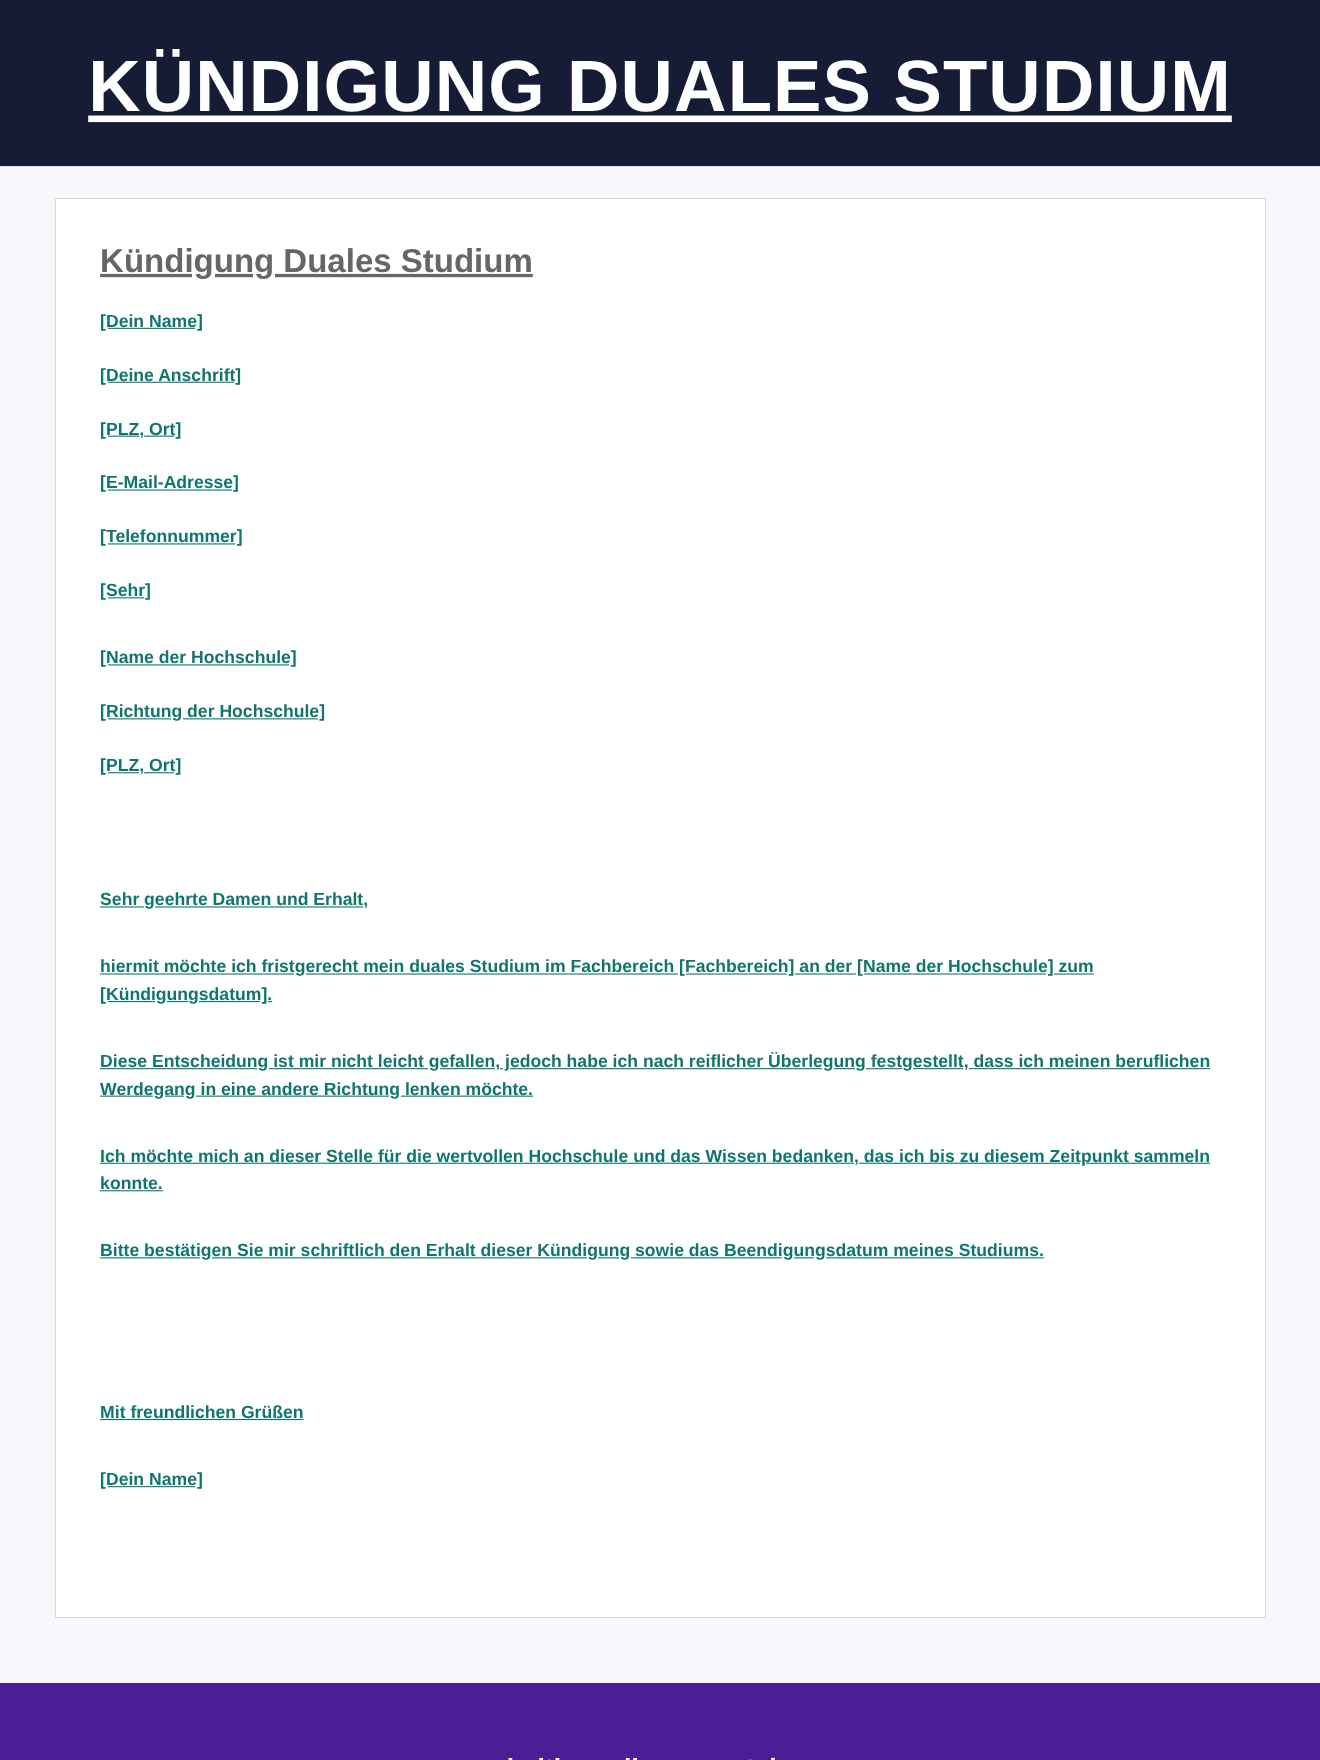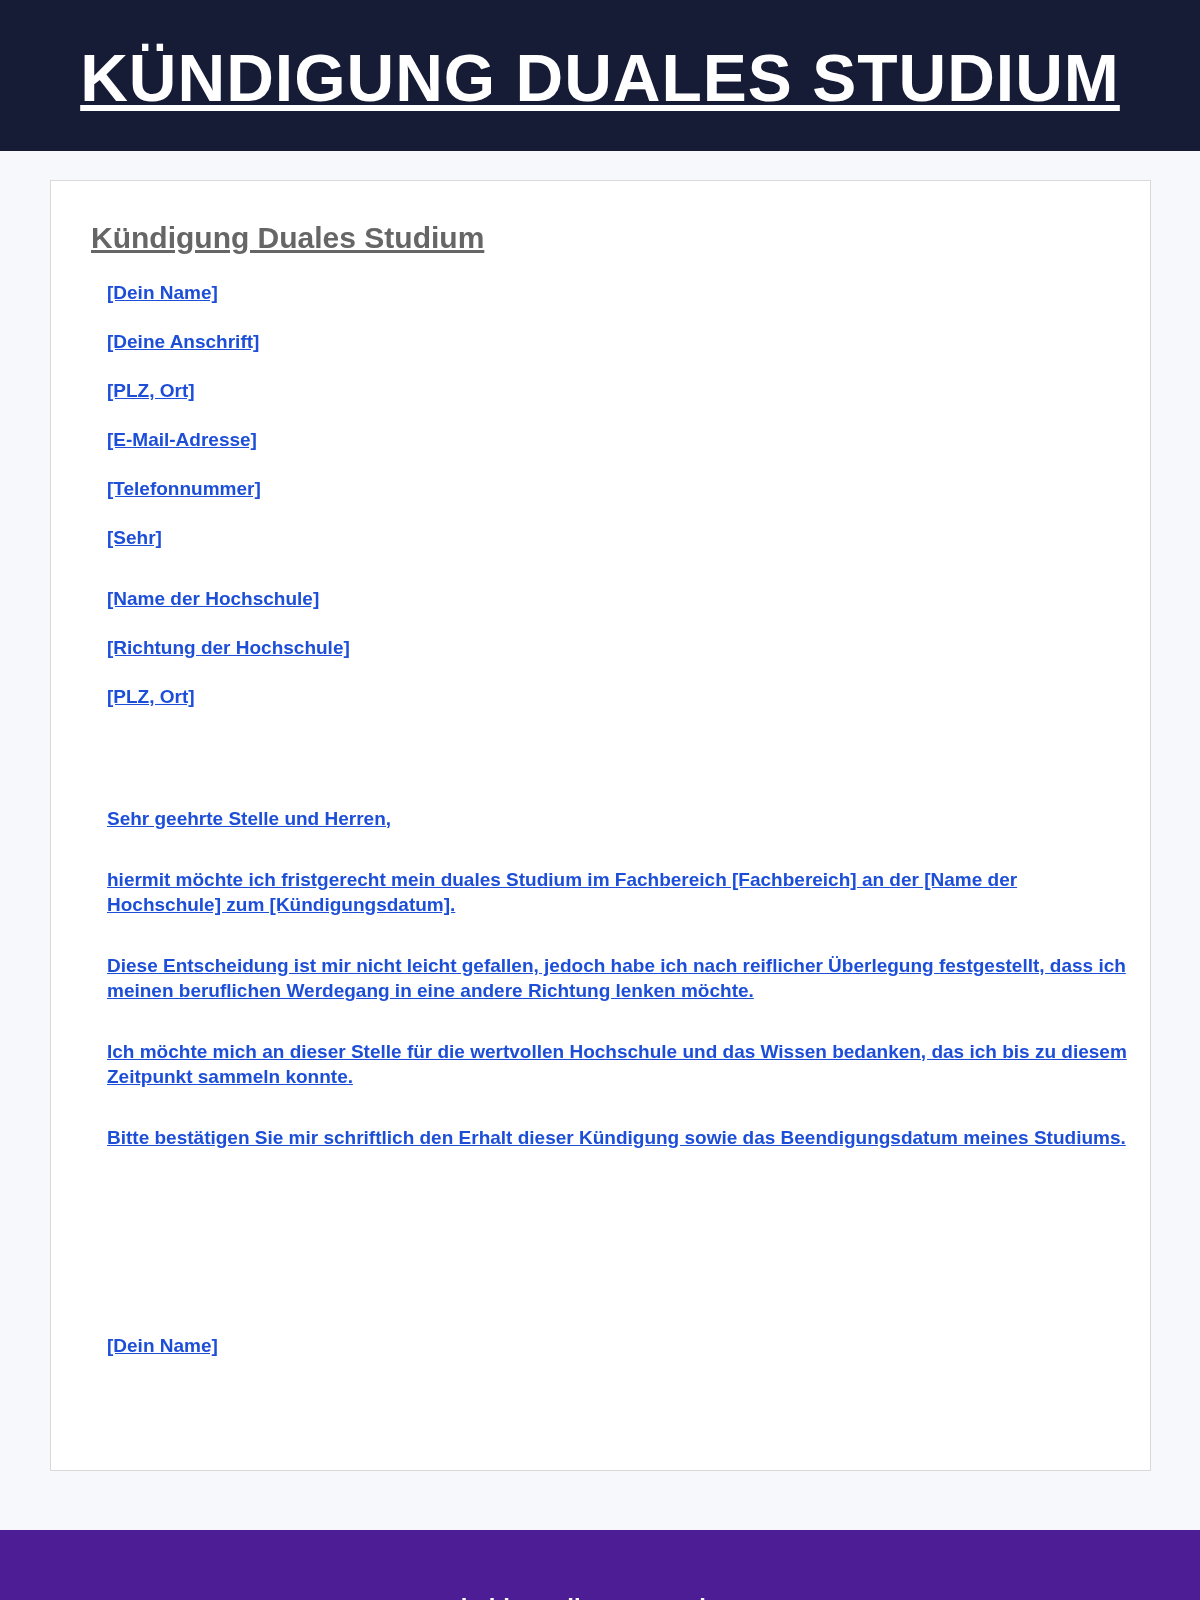--- a/index.html
+++ b/index.html
@@ -29,8 +29,8 @@
       font-size: 30px; font-weight: 700; color: #666666; line-height: 34px;
     }
     .line {
-      position: absolute; left: 56px; width: 1020px;
-      font-size: 19px; font-weight: 700; color: #1d4ed8; line-height: 25px;
+      position: absolute; left: 40px; width: 1020px;
+      font-size: 16px; font-weight: 700; color: #0f766e; line-height: 25px;
     }
     .footer {
       position: absolute; left: 0; top: 1530px; width: 1200px; height: 90px;

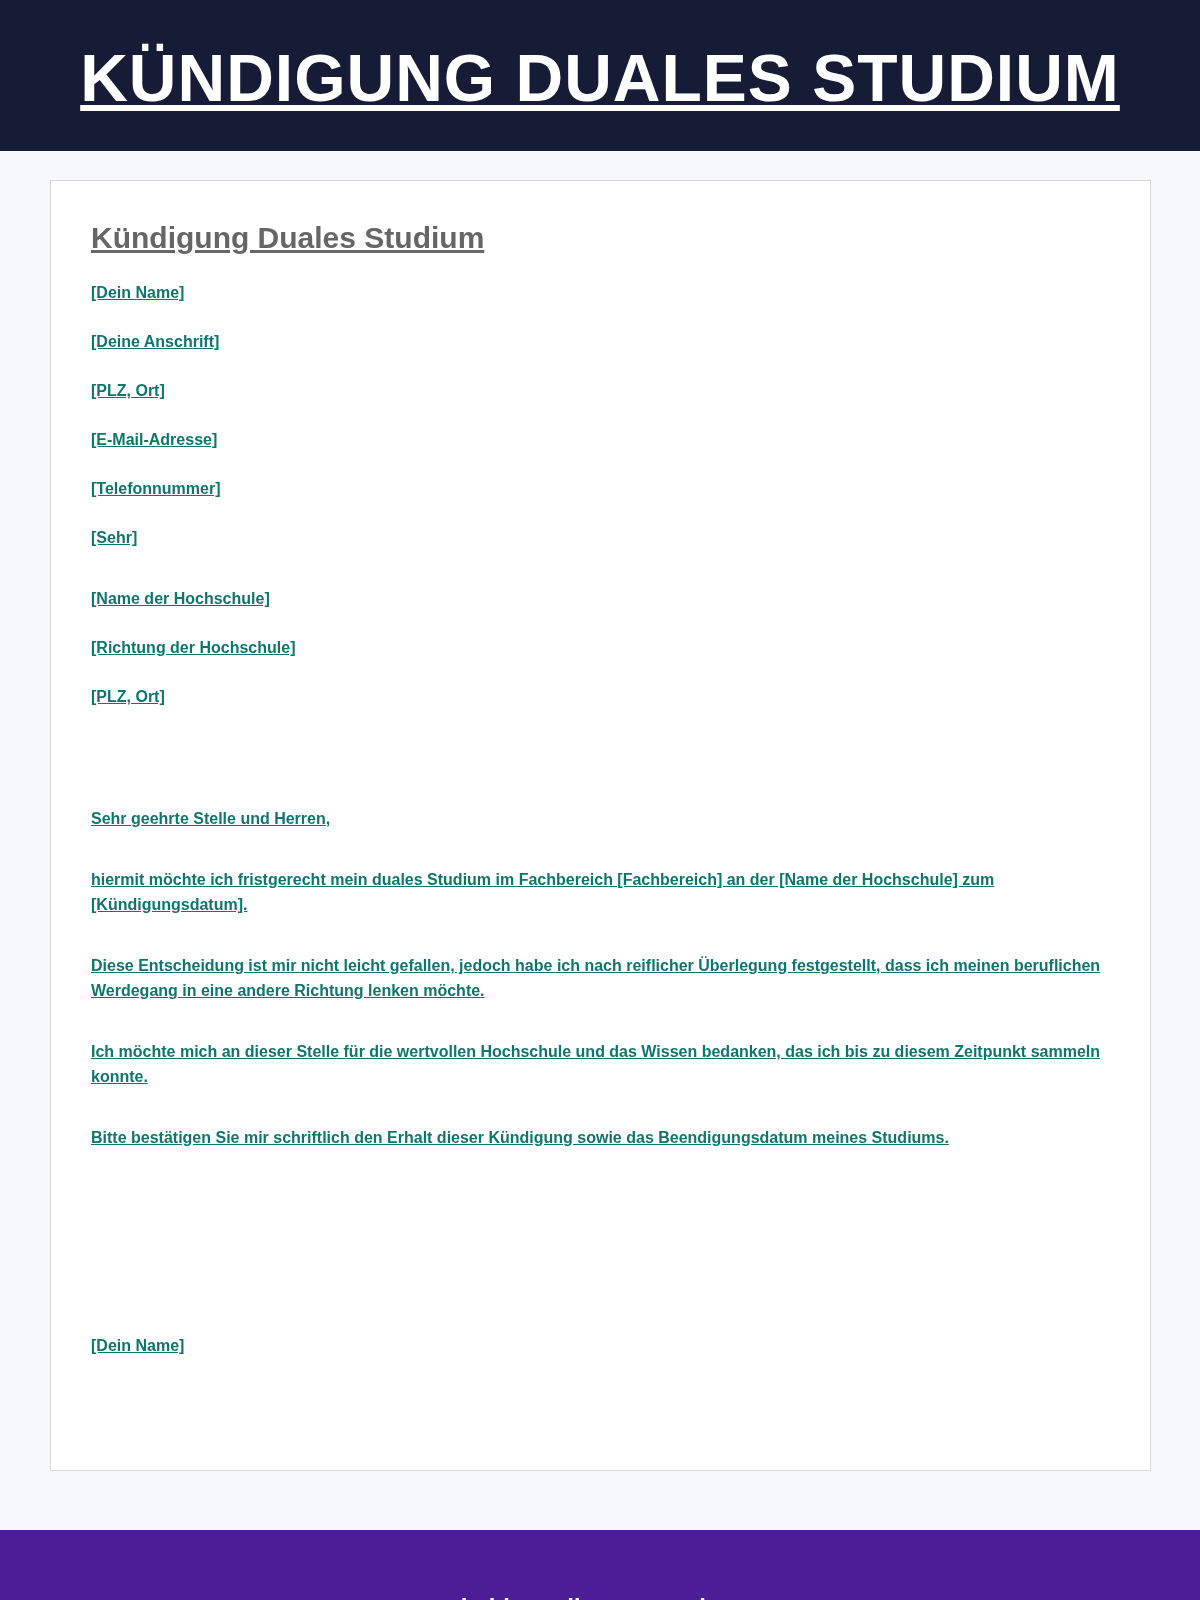--- a/index.html
+++ b/index.html
@@ -66,7 +66,7 @@
     <p class="line" style="top:503px">[PLZ, Ort]</p>
   </div>
 
-  <p class="line" style="top:625px">Sehr geehrte Stelle und Herren,</p>
+  <p class="line" style="top:625px">Sehr geehrte Damen und Erhalt,</p>
 
   <div>
     <p class="line" style="top:686px">hiermit möchte ich fristgerecht mein duales Studium im Fachbereich [Fachbereich] an der [Name der Hochschule] zum [Kündigungsdatum].</p>

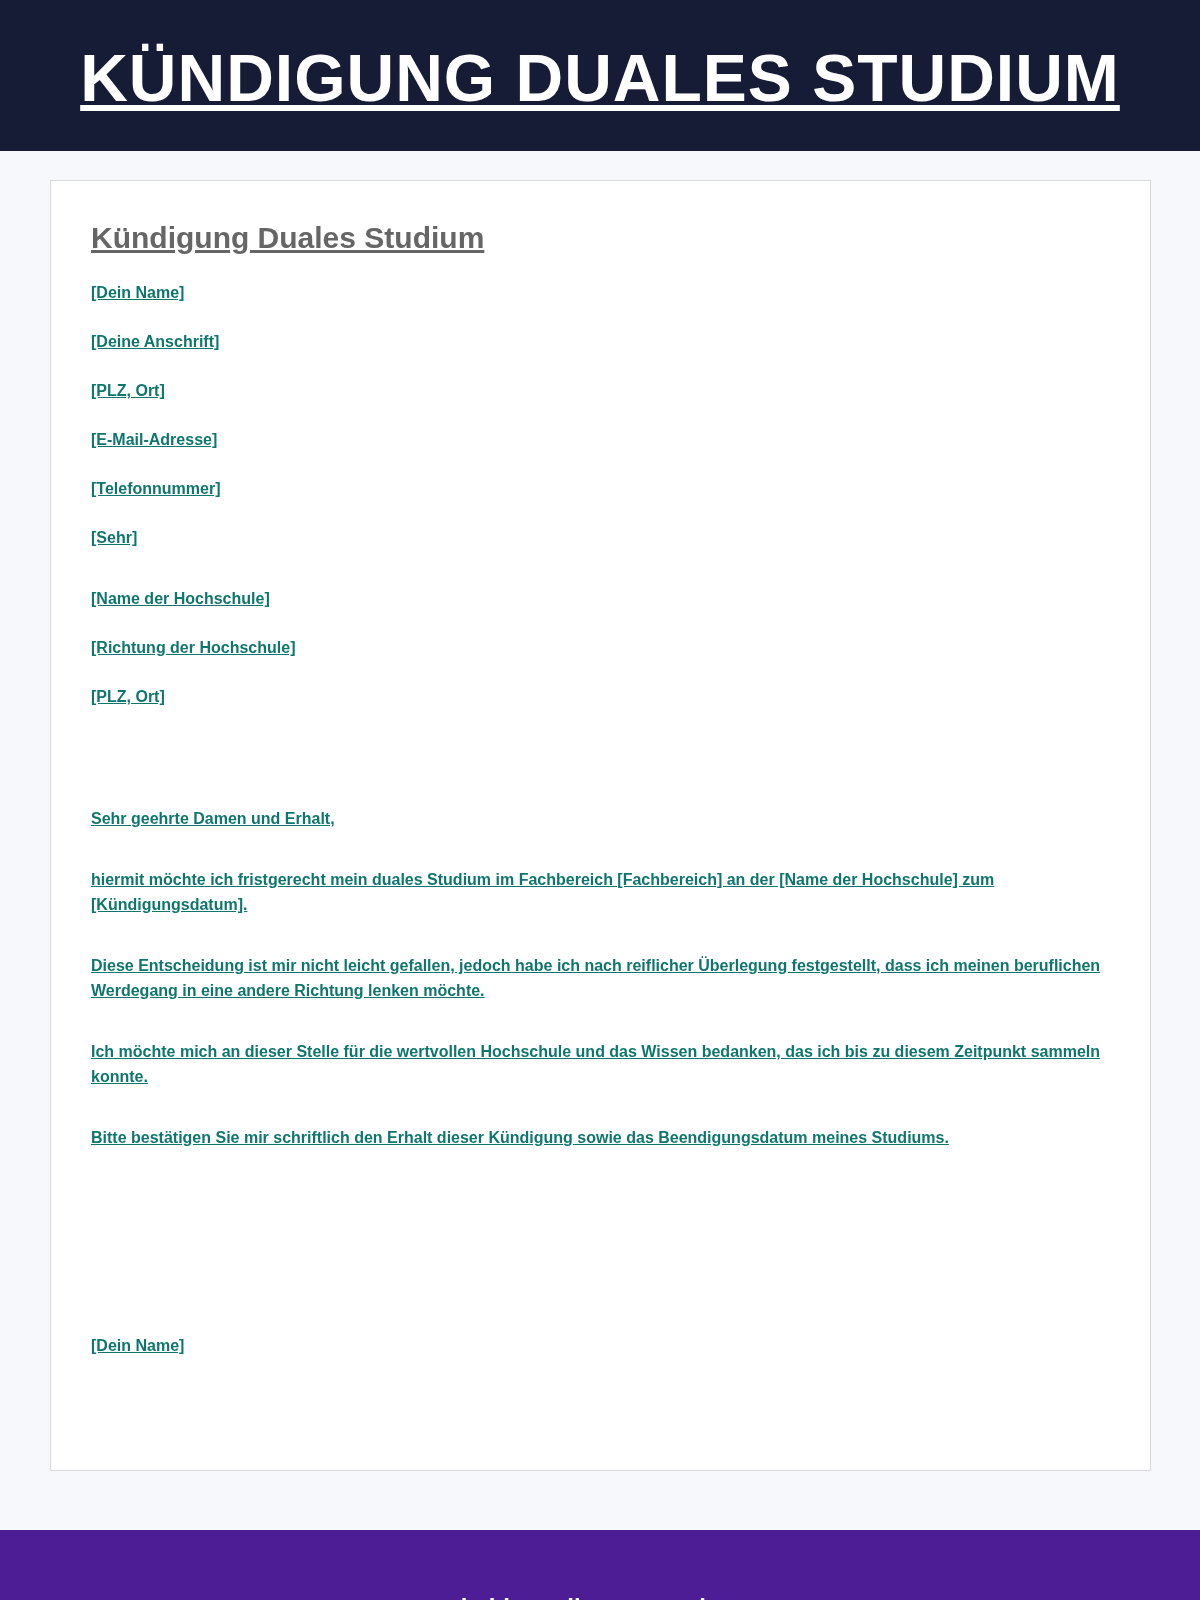--- a/index.html
+++ b/index.html
@@ -75,6 +75,7 @@
     <p class="line" style="top:944px">Bitte bestätigen Sie mir schriftlich den Erhalt dieser Kündigung sowie das Beendigungsdatum meines Studiums.</p>
   </div>
 
+  <p class="line" style="top:1091px">Mit freundlichen Grüßen</p>
   <p class="line" style="top:1152px">[Dein Name]</p>
 </main>
 

